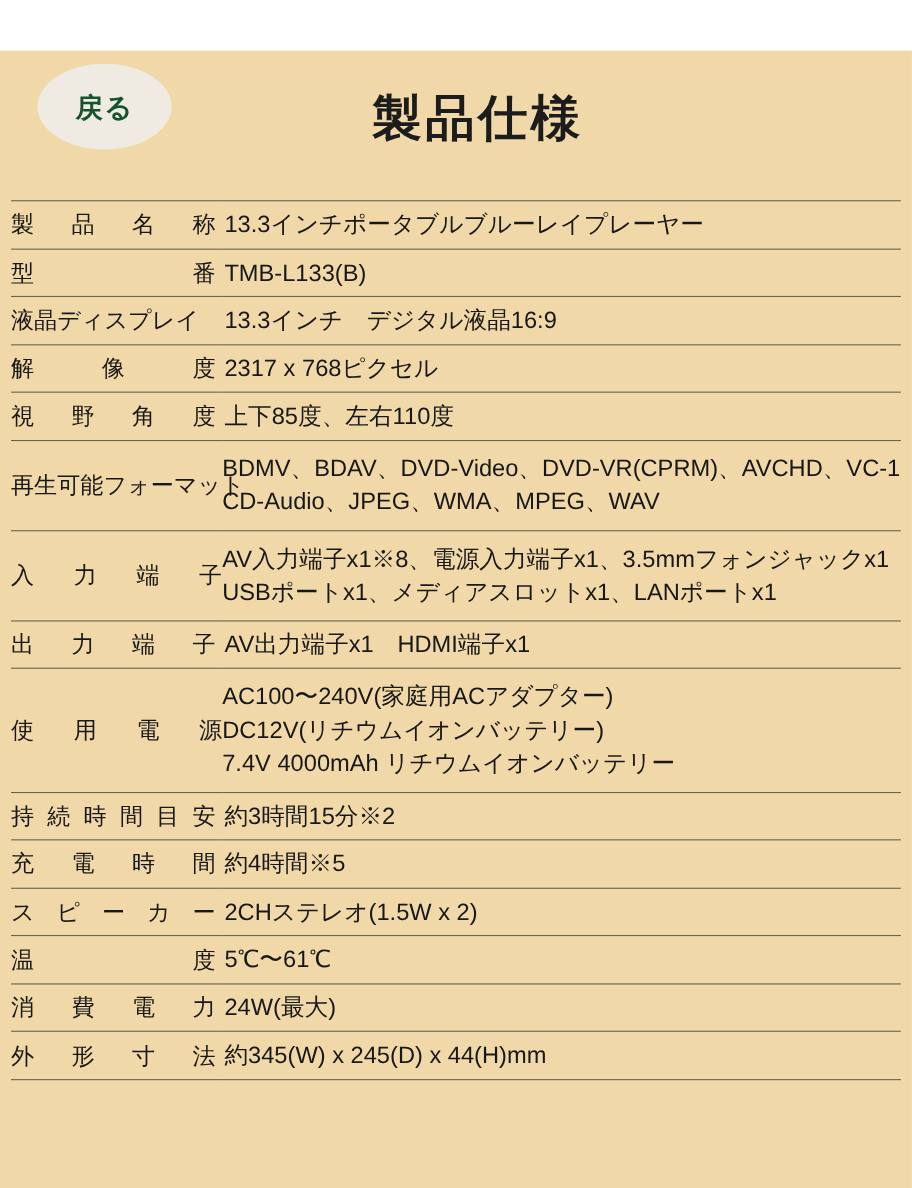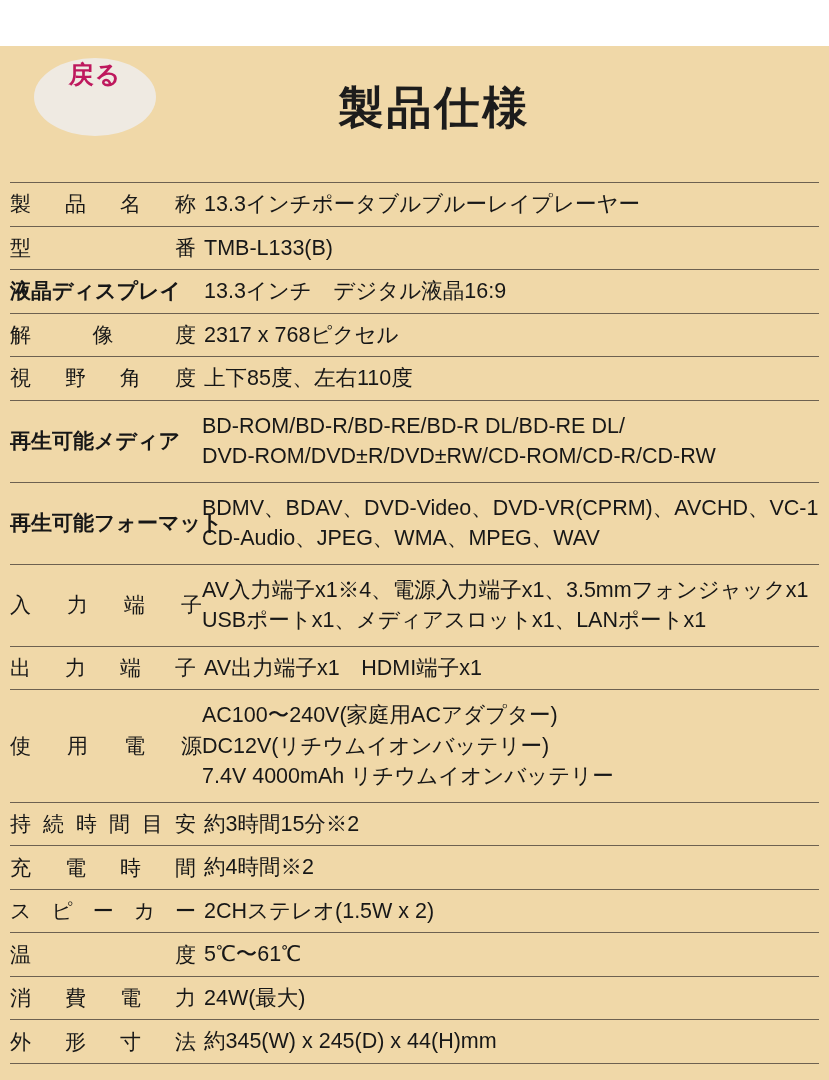--- a/index.html
+++ b/index.html
@@ -36,9 +36,9 @@
     border-radius: 50%;
     background: #efeae2;
     display: flex;
-    align-items: flex-start;
+    align-items: center;
     justify-content: center;
-    color: #be185d;
+    color: #14532d;
     font-size: 25px;
     font-weight: bold;
     letter-spacing: 1px;

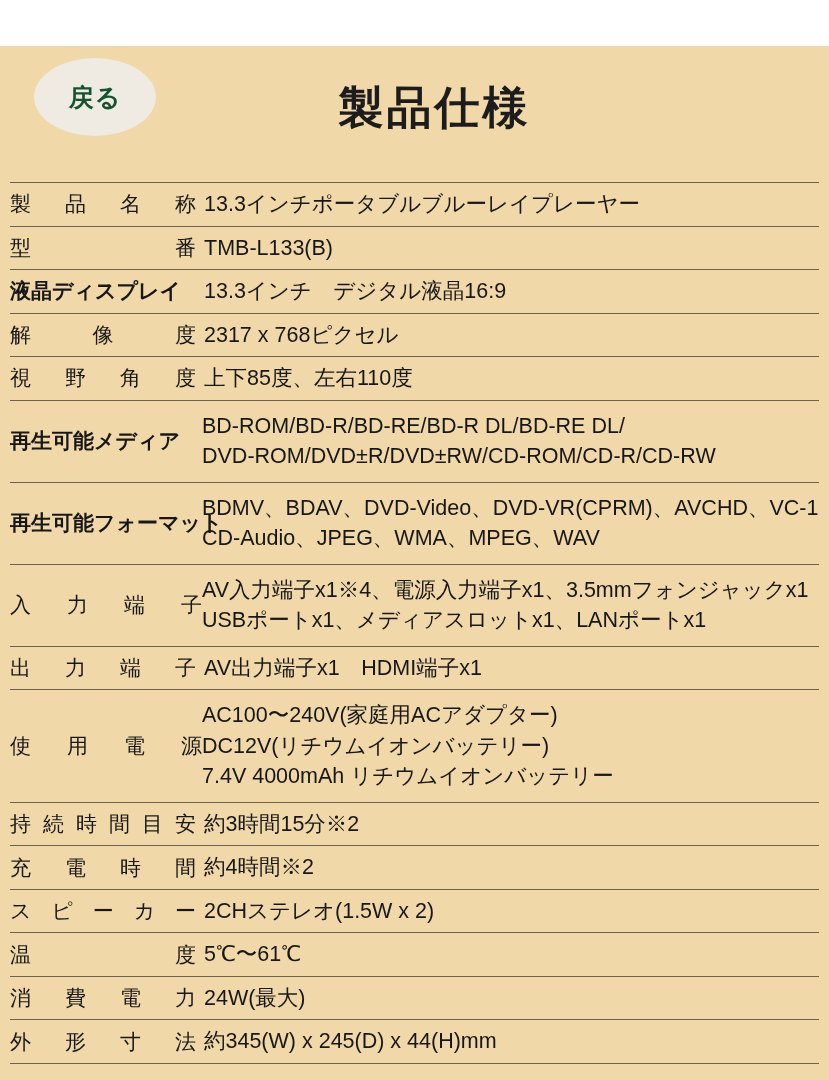--- a/index.html
+++ b/index.html
@@ -93,7 +93,6 @@
     display: block;
     white-space: nowrap;
     letter-spacing: 0;
-    font-weight: bold;
   }
   td.value {
     font-size: 21.5px;

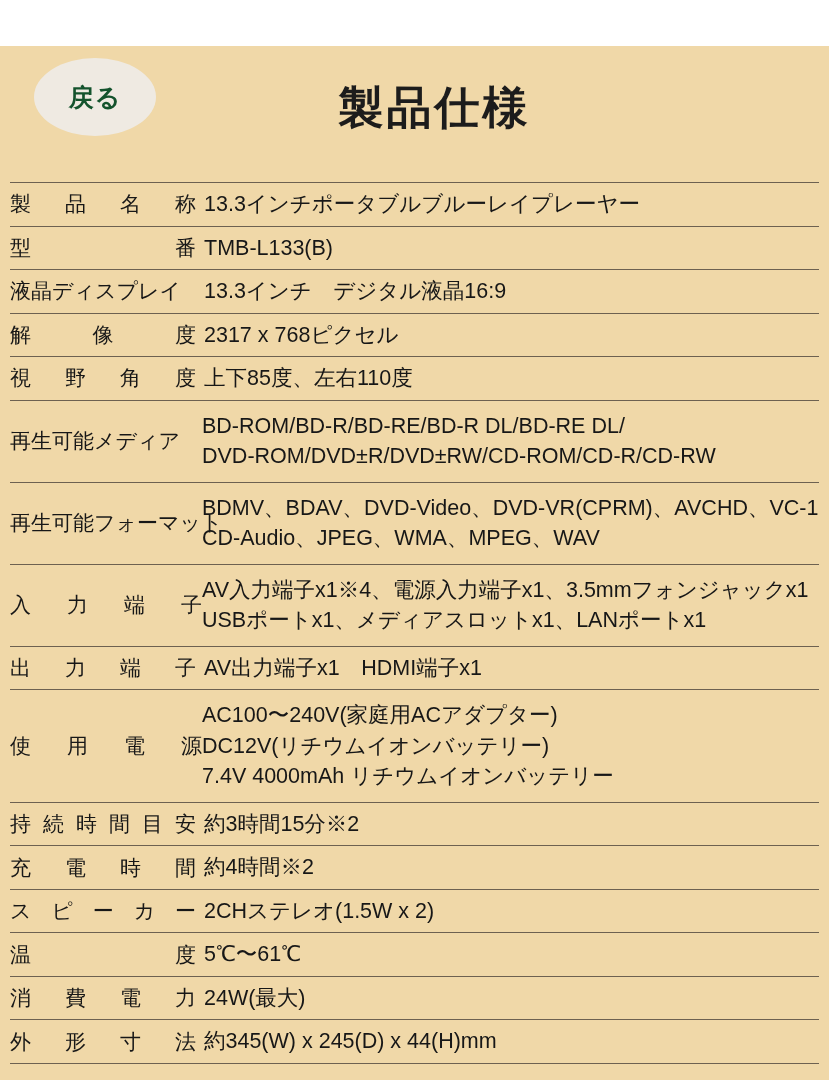--- a/index.html
+++ b/index.html
@@ -179,15 +179,6 @@
         </tr>
         <tr class="row-tall">
           <td class="label tight">
-            <span class="lbl-inner">再生可能メディア</span>
-          </td>
-          <td class="value">
-            <span class="line">BD-ROM/BD-R/BD-RE/BD-R DL/BD-RE DL/</span>
-            <span class="line">DVD-ROM/DVD±R/DVD±RW/CD-ROM/CD-R/CD-RW</span>
-          </td>
-        </tr>
-        <tr class="row-tall">
-          <td class="label tight">
             <span class="lbl-inner">再生可能フォーマット</span>
           </td>
           <td class="value">

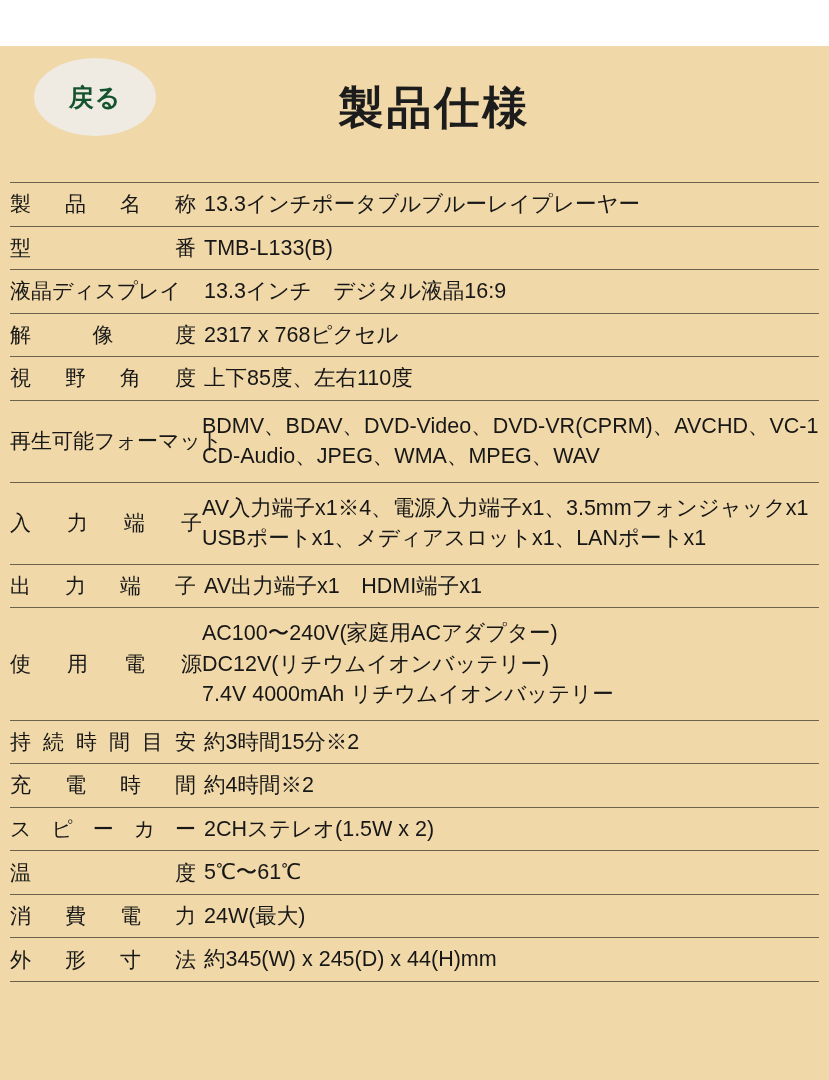--- a/index.html
+++ b/index.html
@@ -196,7 +196,7 @@
             </span>
           </td>
           <td class="value">
-            <span class="line">AV入力端子x1※4、電源入力端子x1、3.5mmフォンジャックx1</span>
+            <span class="line">AV入力端子x1※8、電源入力端子x1、3.5mmフォンジャックx1</span>
             <span class="line">USBポートx1、メディアスロットx1、LANポートx1</span>
           </td>
         </tr>

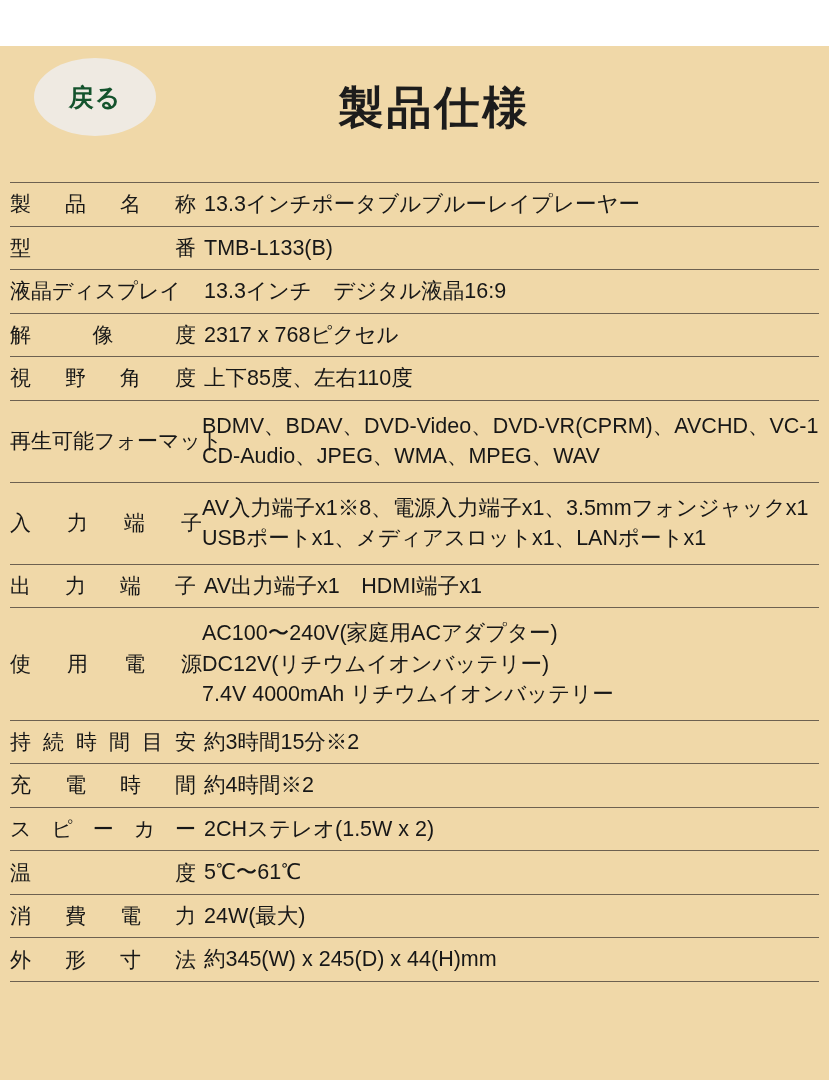--- a/index.html
+++ b/index.html
@@ -253,7 +253,7 @@
             </span>
           </td>
           <td class="value">
-            <span class="line">約4時間※2</span>
+            <span class="line">約4時間※5</span>
           </td>
         </tr>
         <tr>

